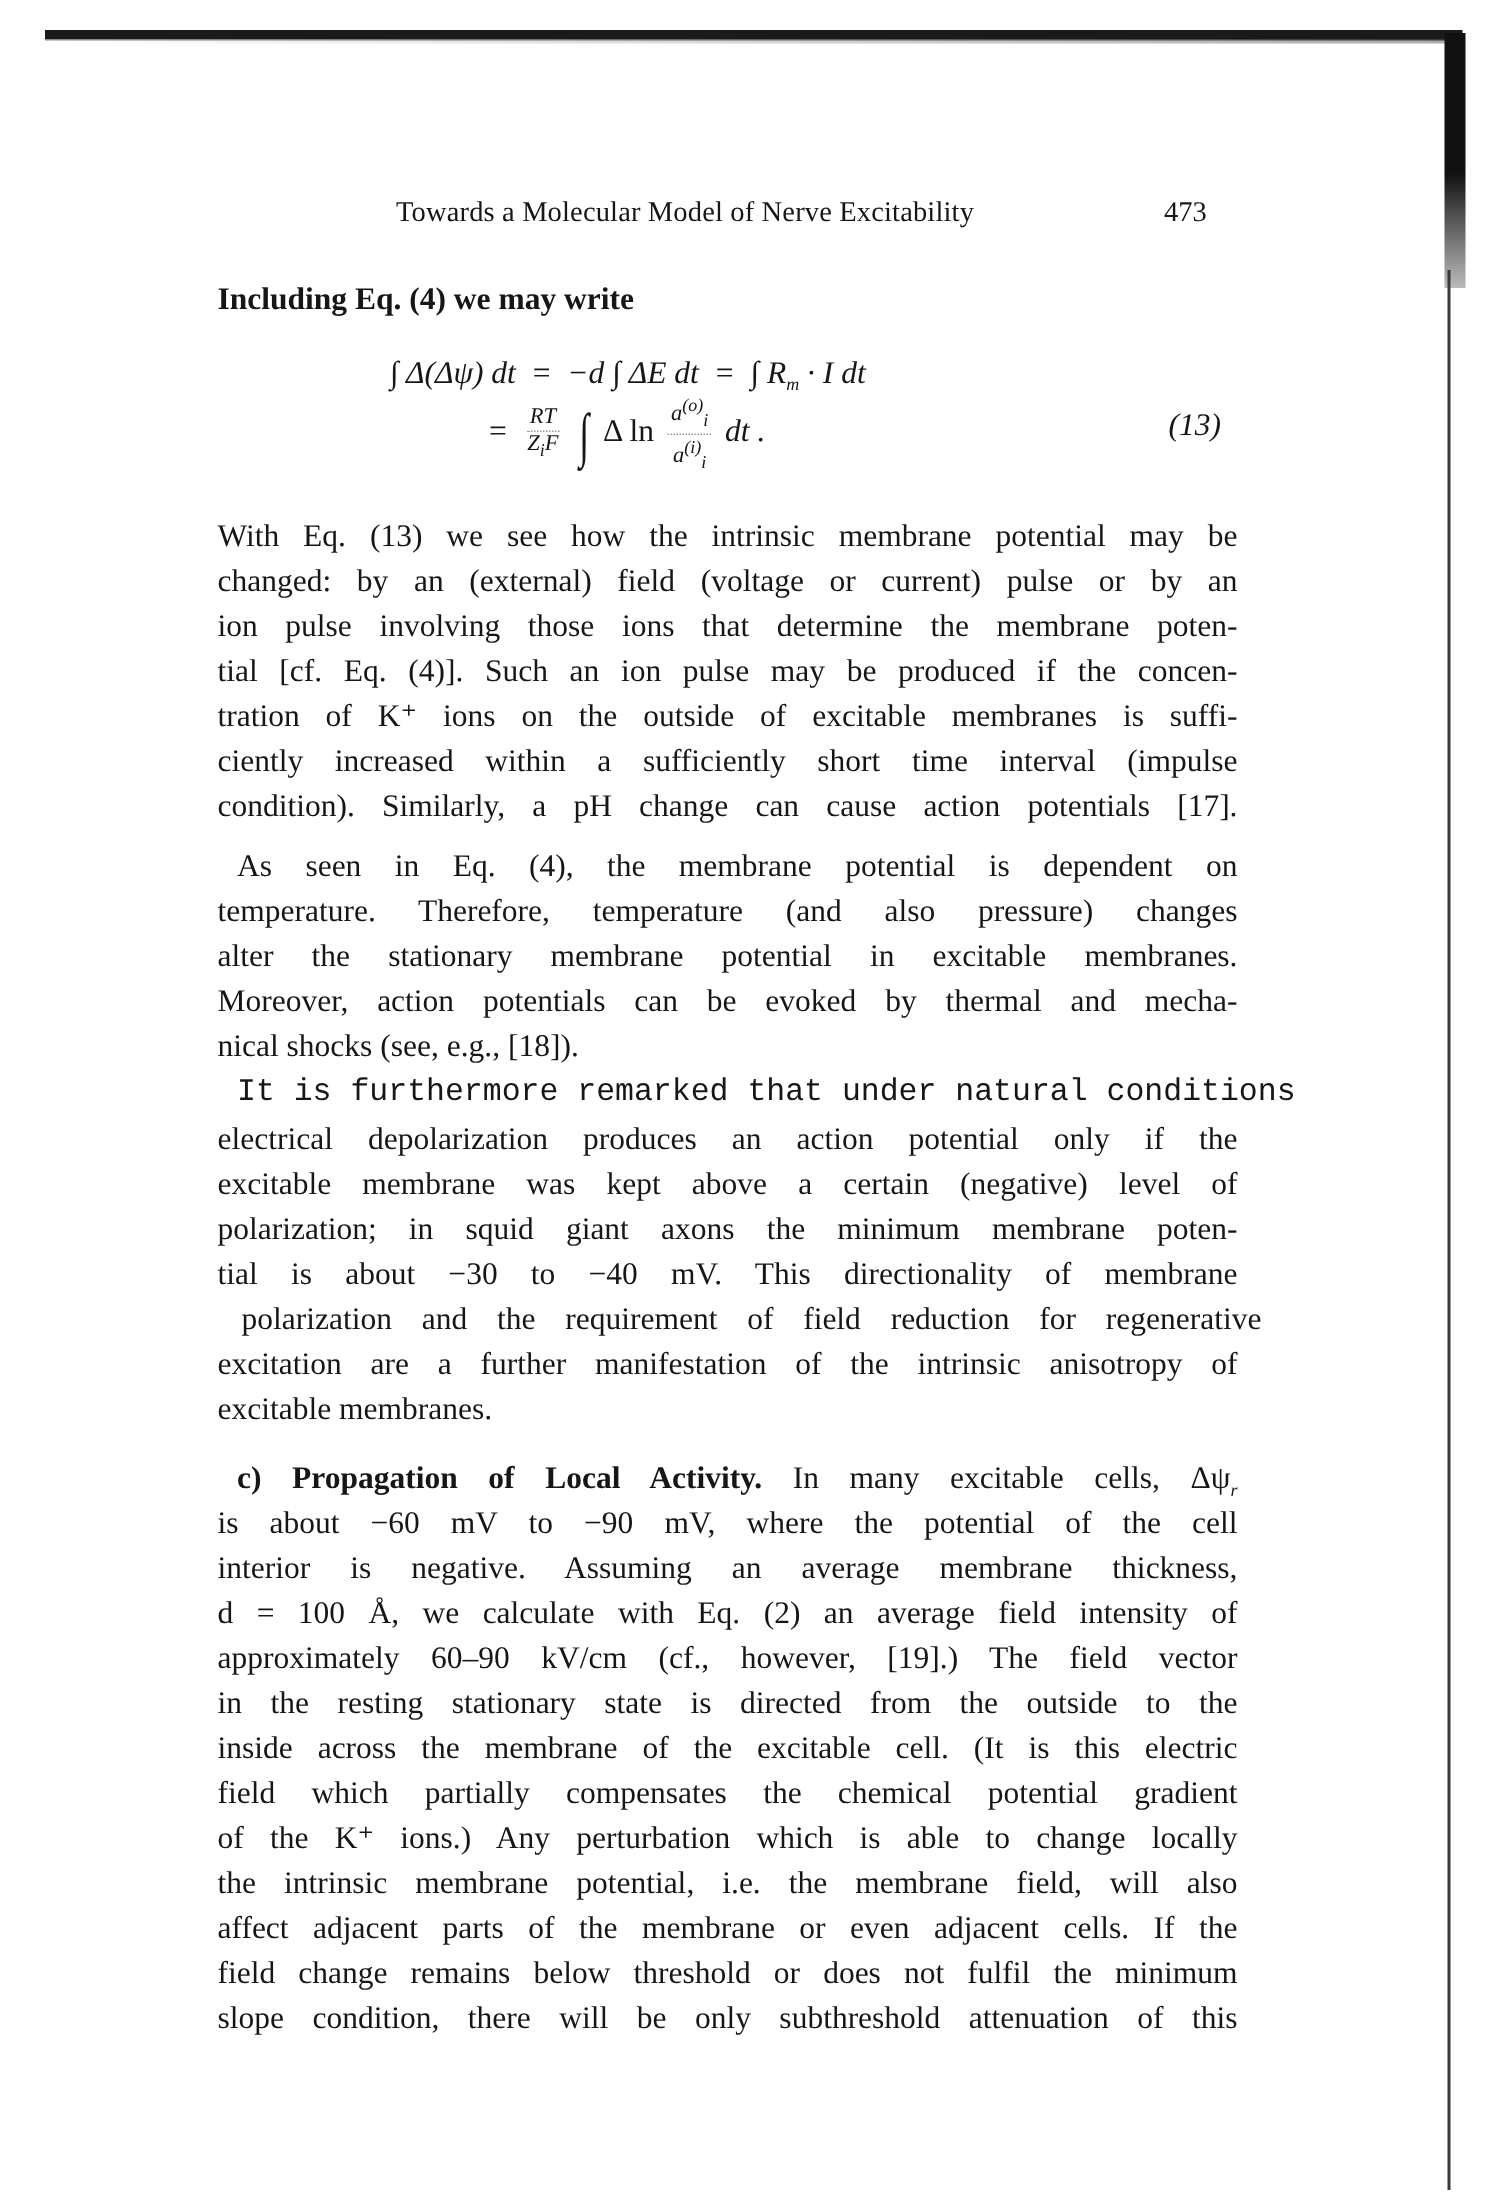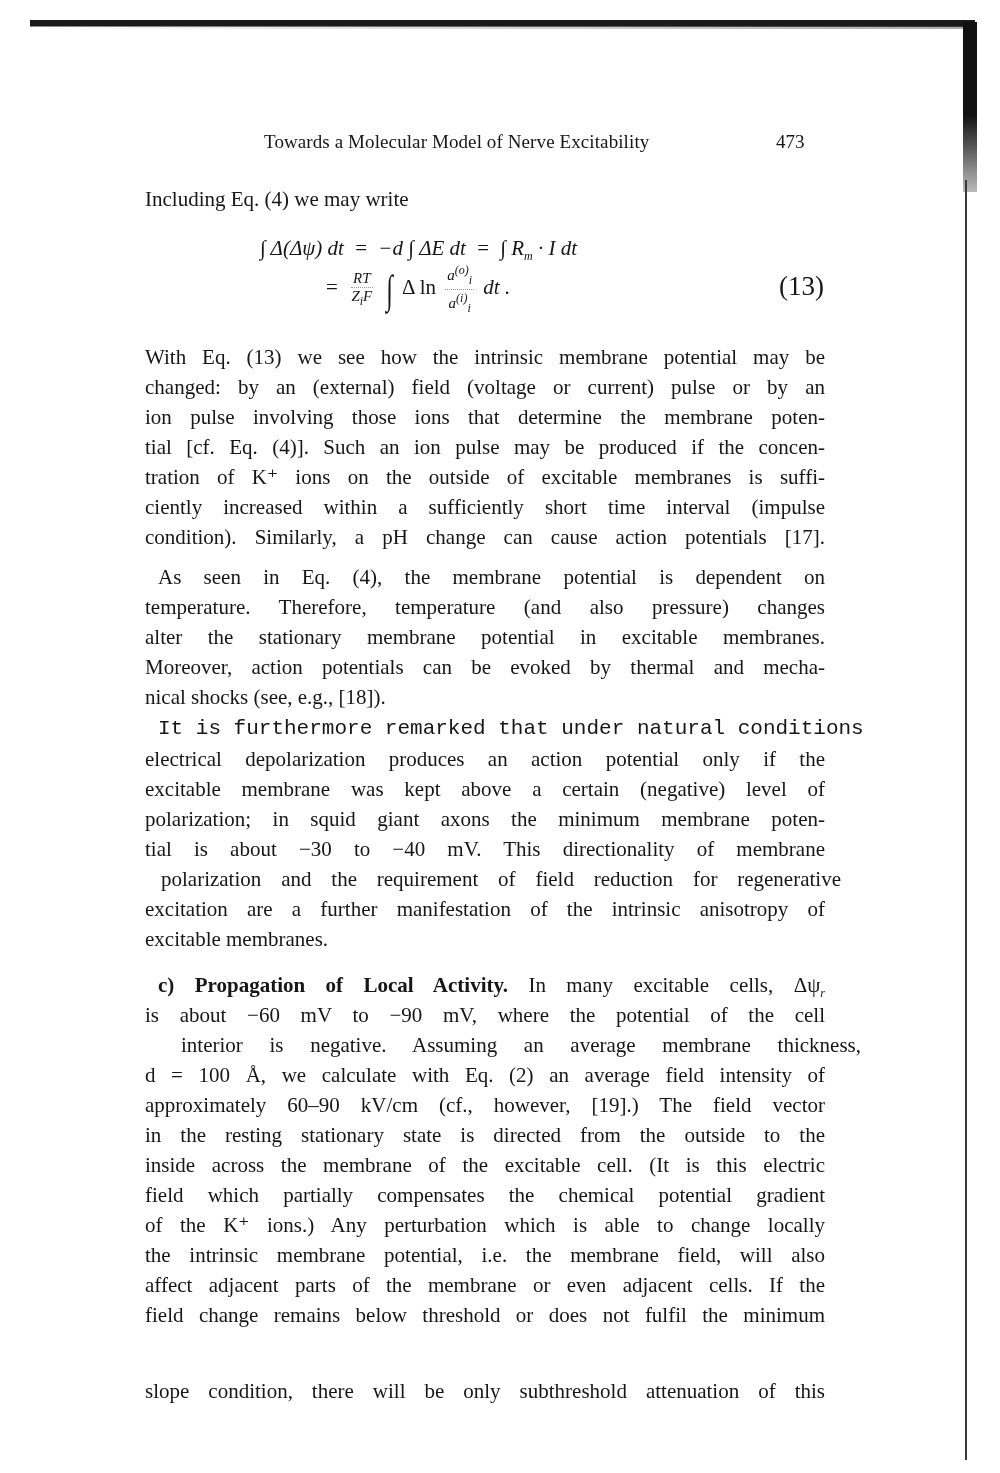--- a/index.html
+++ b/index.html
@@ -42,7 +42,7 @@
 <div class="running-head">Towards a Molecular Model of Nerve Excitability</div>
 <div class="page-number">473</div>
 
-<div class="line last" style="top:184px;">Including Eq. (4) we may write</div>
+<div class="line last" style="top:184px;font-weight:bold;">Including Eq. (4) we may write</div>
 
 <div class="eq" style="left:260px; top:236px;">
   <span>∫ Δ(Δψ) dt</span>

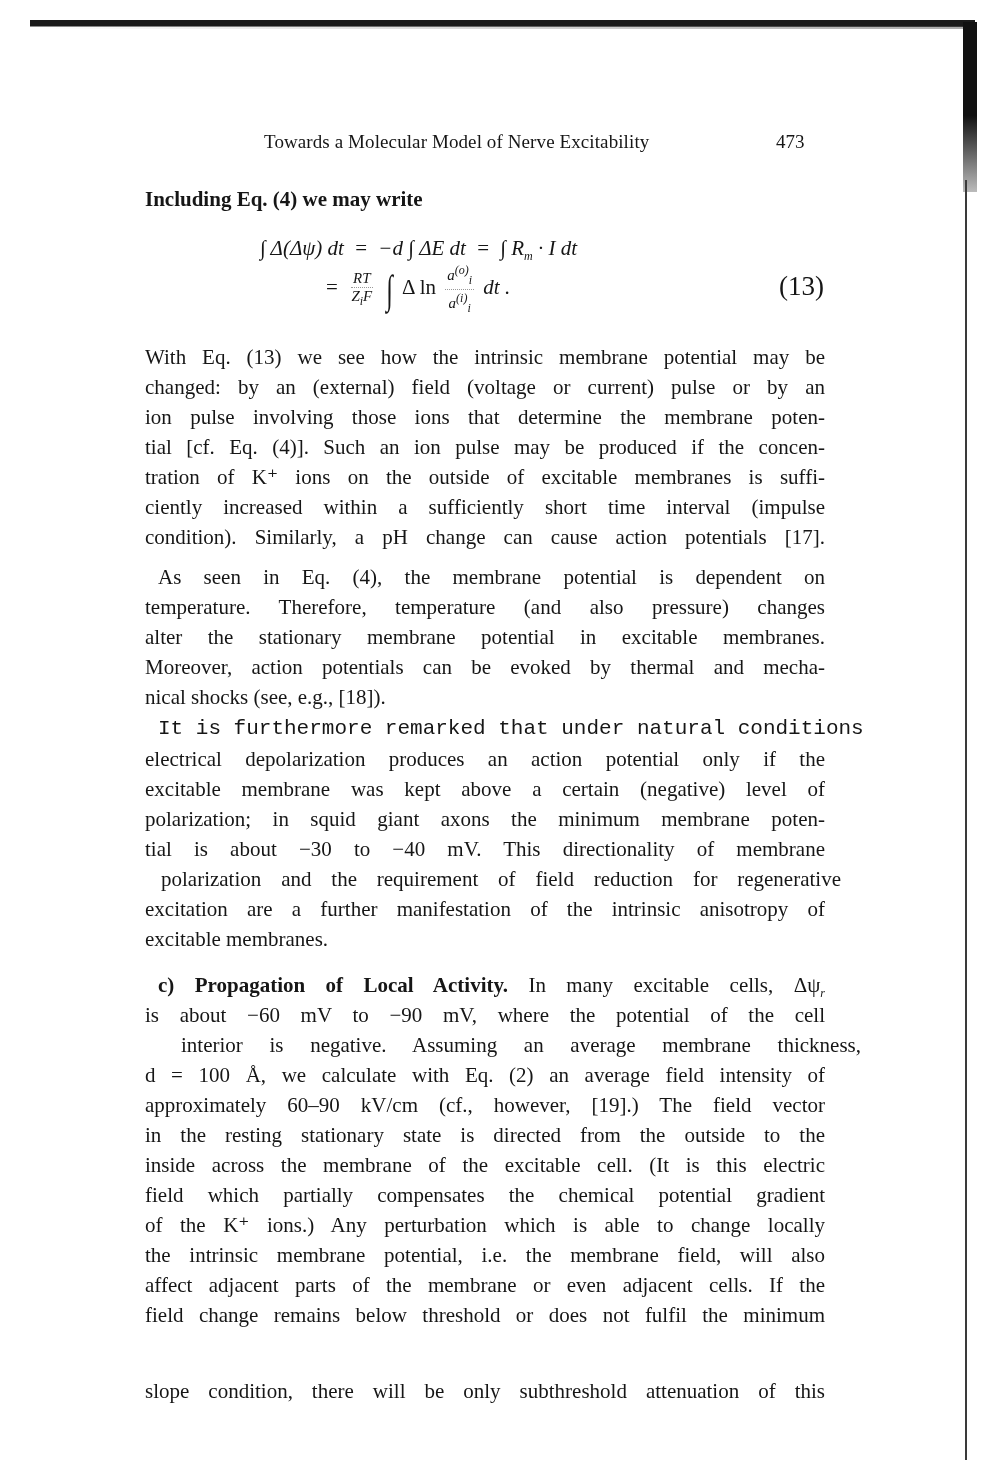--- a/index.html
+++ b/index.html
@@ -22,7 +22,7 @@
   .line > span { display: inline; }
 
   .eq { position: absolute; font-size: 21px; font-style: italic; white-space: nowrap; }
-  .eq-num { position: absolute; left: 779px; top: 271px; font-size: 27px; }
+  .eq-num { position: absolute; left: 779px; top: 271px; font-size: 21px; font-style: italic; }
   .frac { display: inline-block; vertical-align: middle; text-align: center; font-size: 15px; line-height: 17px; margin: 0 4px; }
   .frac .num { display: block; border-bottom: 1px dotted #999; padding: 0 2px; }
   .frac .den { display: block; }

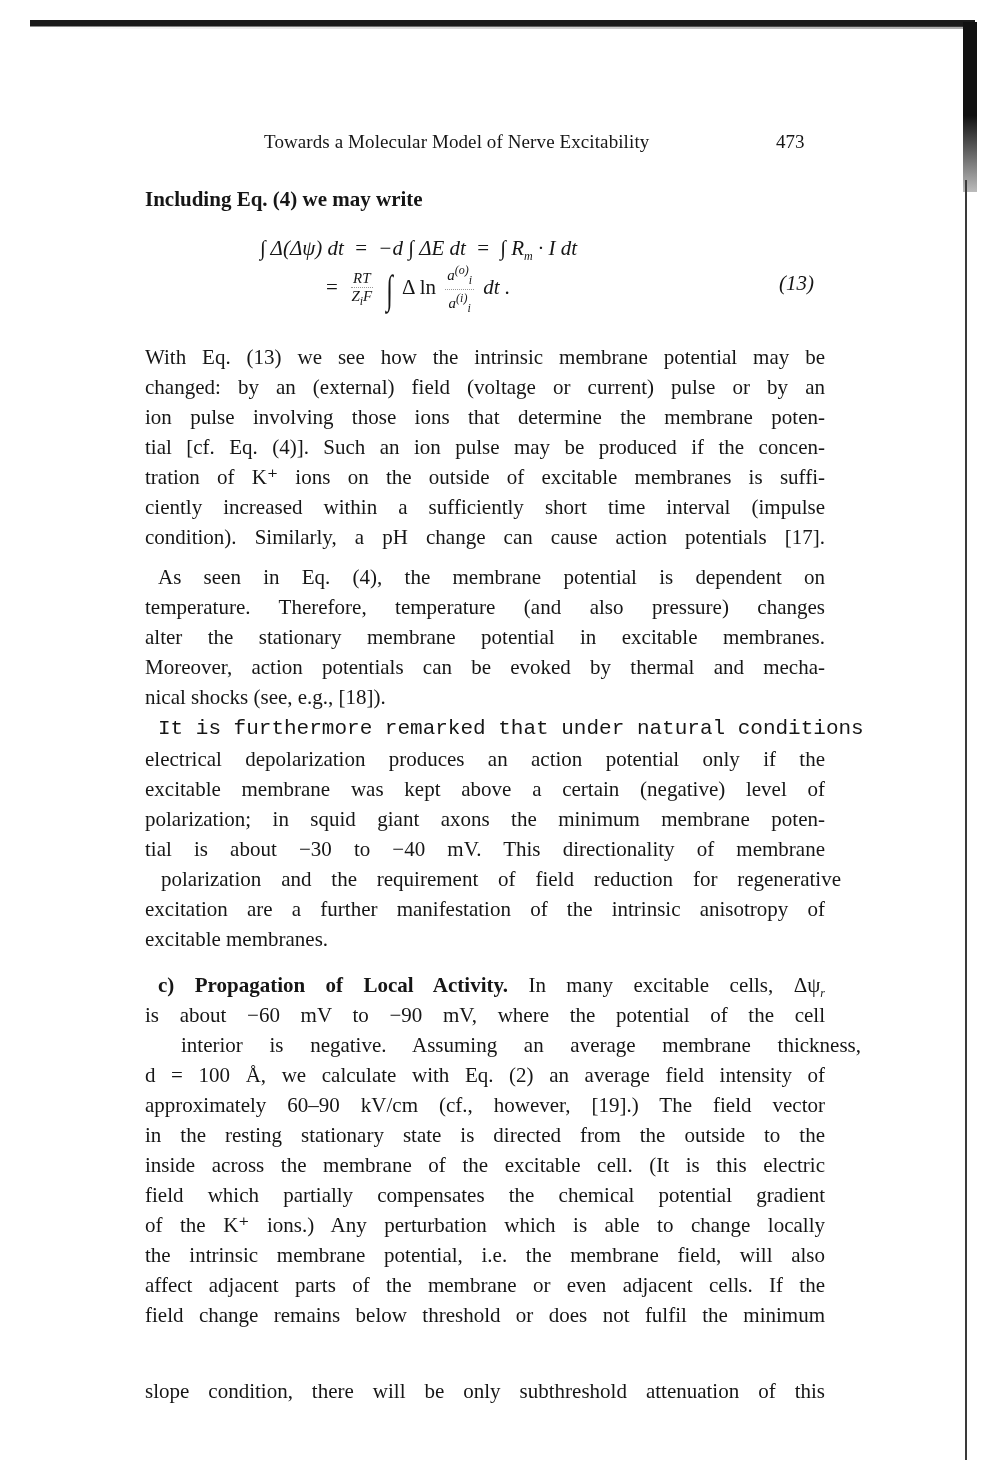--- a/index.html
+++ b/index.html
@@ -104,7 +104,7 @@
     <span><span>In many excitable cells, Δψ</span><sub class="ital">r</sub></span>
   </div>
   <div class="line" style="top:1000px;">is about −60 mV to −90 mV, where the potential of the cell</div>
-  <div class="line" style="top:1030px;margin-left:36px;">interior is negative. Assuming an average membrane thickness,</div>
+  <div class="line" style="top:1030px;">interior is negative. Assuming an average membrane thickness,</div>
   <div class="line" style="top:1060px;">d = 100 Å, we calculate with Eq. (2) an average field intensity of</div>
   <div class="line" style="top:1090px;">approximately 60–90 kV/cm (cf., however, [19].) The field vector</div>
   <div class="line" style="top:1120px;">in the resting stationary state is directed from the outside to the</div>

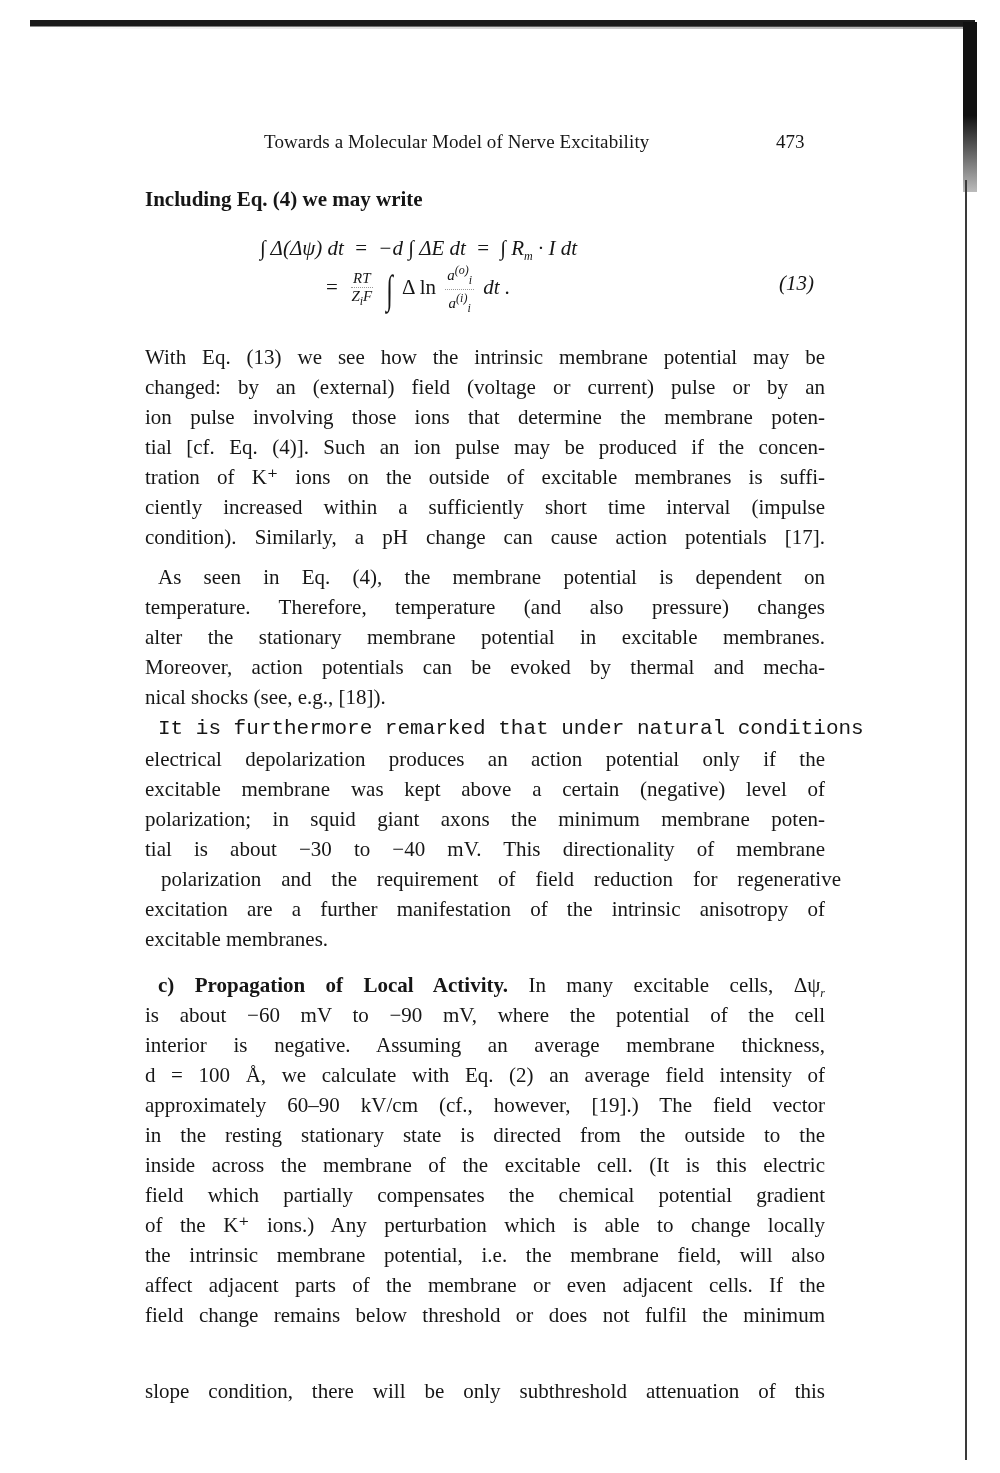--- a/index.html
+++ b/index.html
@@ -114,7 +114,7 @@
   <div class="line" style="top:1240px;">the intrinsic membrane potential, i.e. the membrane field, will also</div>
   <div class="line" style="top:1270px;">affect adjacent parts of the membrane or even adjacent cells. If the</div>
   <div class="line" style="top:1300px;">field change remains below threshold or does not fulfil the minimum</div>
-  <div class="line" style="top:1330px;margin-top:46px;">slope condition, there will be only subthreshold attenuation of this</div>
+  <div class="line" style="top:1330px;">slope condition, there will be only subthreshold attenuation of this</div>
 </div>
 
 </body></html>

